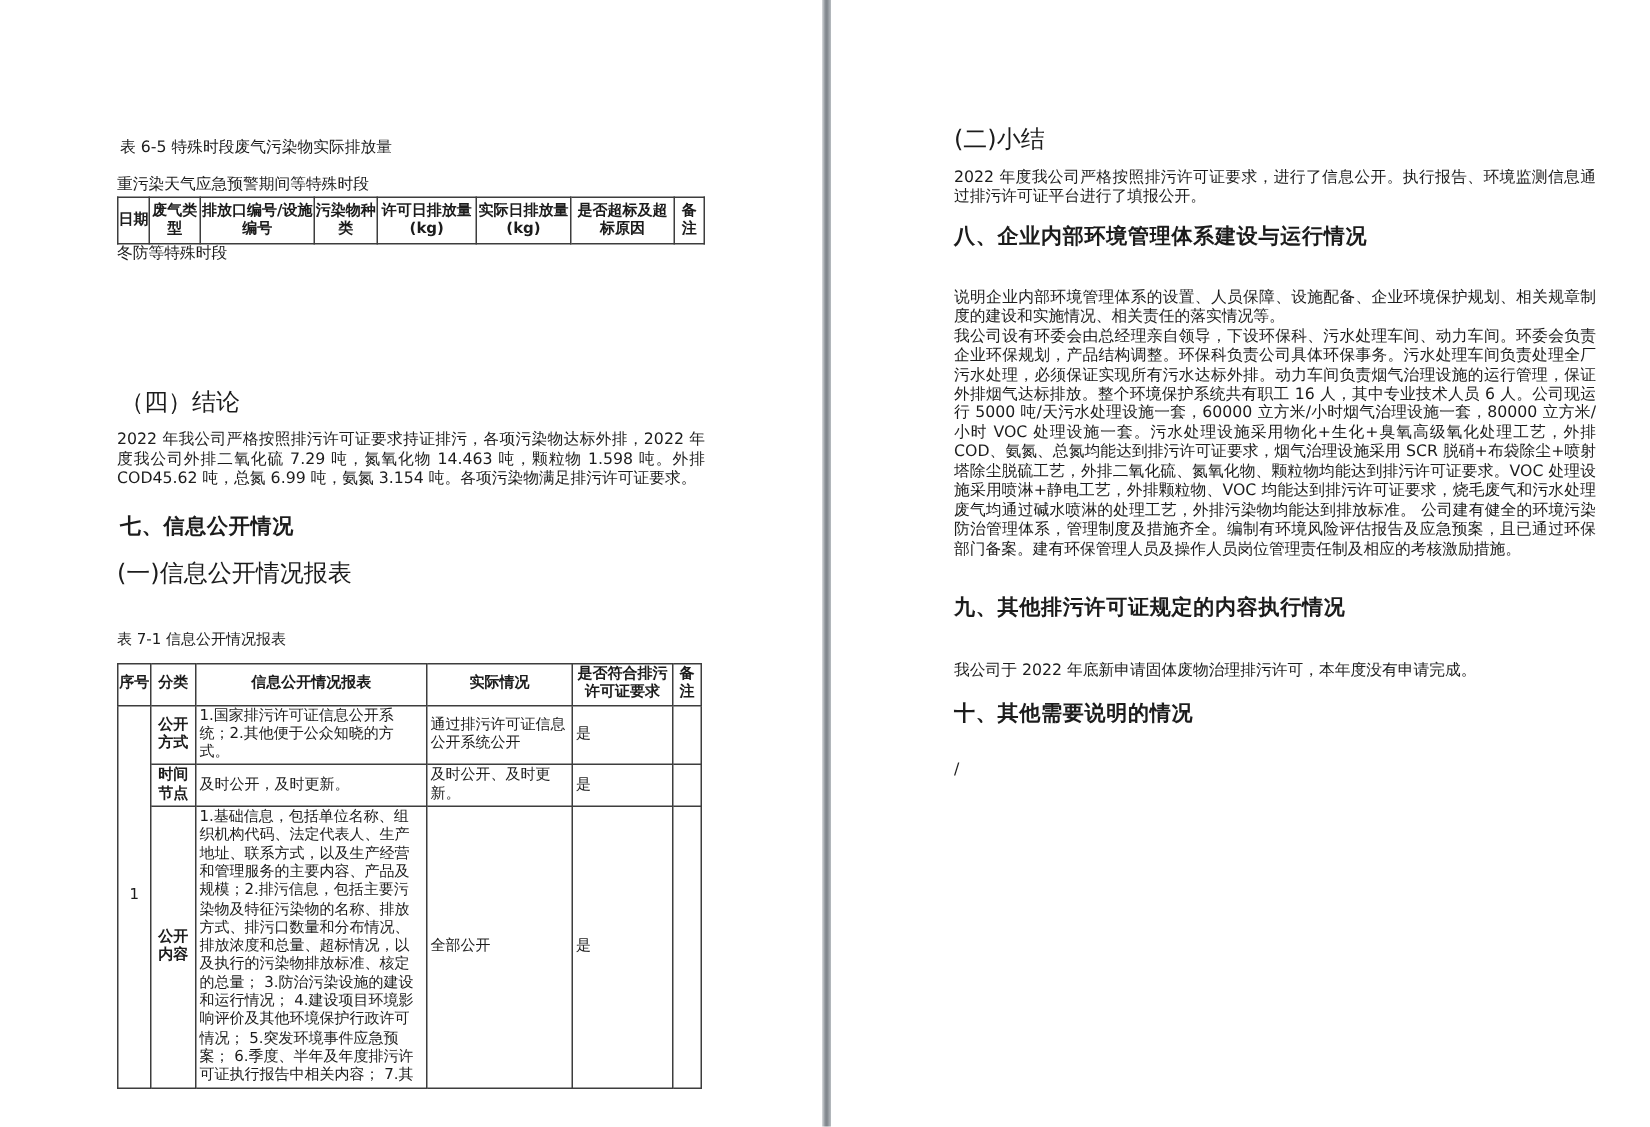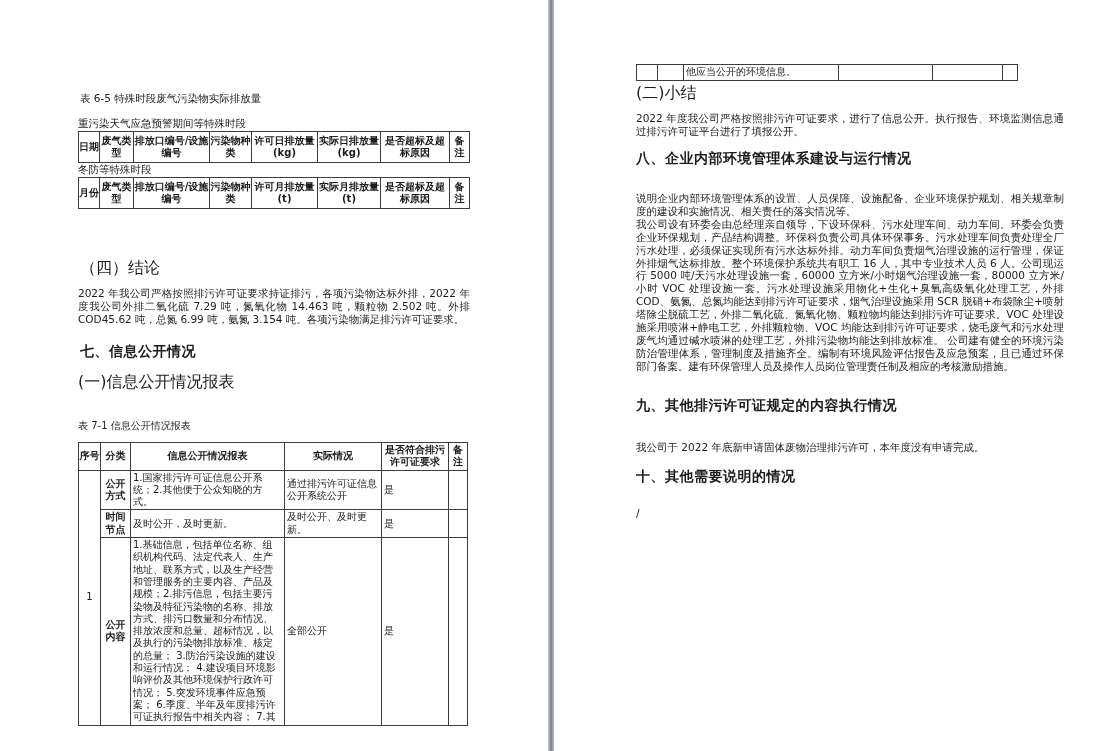--- a/index.html
+++ b/index.html
@@ -146,26 +146,6 @@
 
 <section class="page page-right">
 
-  <table style="left:82px;top:64px;width:381px">
-    <colgroup>
-      <col style="width:21px">
-        <col style="width:26px">
-        <col style="width:155px">
-      <col style="width:94px">
-        <col style="width:70px">
-        <col style="width:15px">
-    </colgroup>
-    <tbody>
-        <tr style="height:16px">
-      <td></td>
-      <td></td>
-      <td class="cl">他应当公开的环境信息。</td>
-      <td></td>
-      <td></td>
-      <td></td>
-    </tr>
-  </tbody>
-    </table>
 
   <div class="blk subhead" style="left:82px;top:85px">(二)小结</div>
 

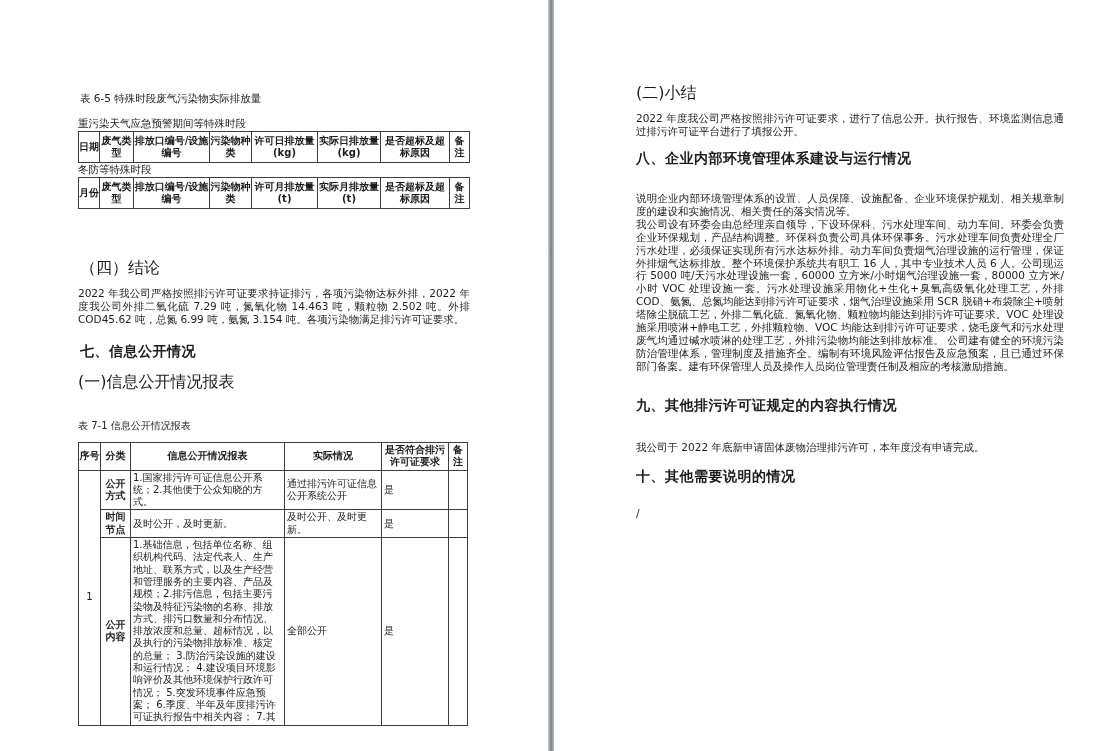--- a/index.html
+++ b/index.html
@@ -63,30 +63,6 @@
 
   <div class="blk cap" style="left:78px;top:163px">冬防等特殊时段</div>
 
-  <table style="left:78px;top:177px;width:391px">
-    <colgroup>
-      <col style="width:21px">
-        <col style="width:34px">
-        <col style="width:76px">
-        <col style="width:42px">
-      <col style="width:66px">
-        <col style="width:63px">
-        <col style="width:69px">
-        <col style="width:20px">
-    </colgroup>
-    <tbody>
-        <tr style="height:31px">
-      <th>月份</th>
-      <th>废气类型</th>
-      <th>排放口编号/设施编号</th>
-      <th>污染物种类</th>
-      <th>许可月排放量(t)</th>
-      <th>实际月排放量(t)</th>
-      <th>是否超标及超标原因</th>
-      <th>备注</th>
-    </tr>
-  </tbody>
-    </table>
 
   <div class="blk subhead" style="left:80px;top:260px">（四）结论</div>
 

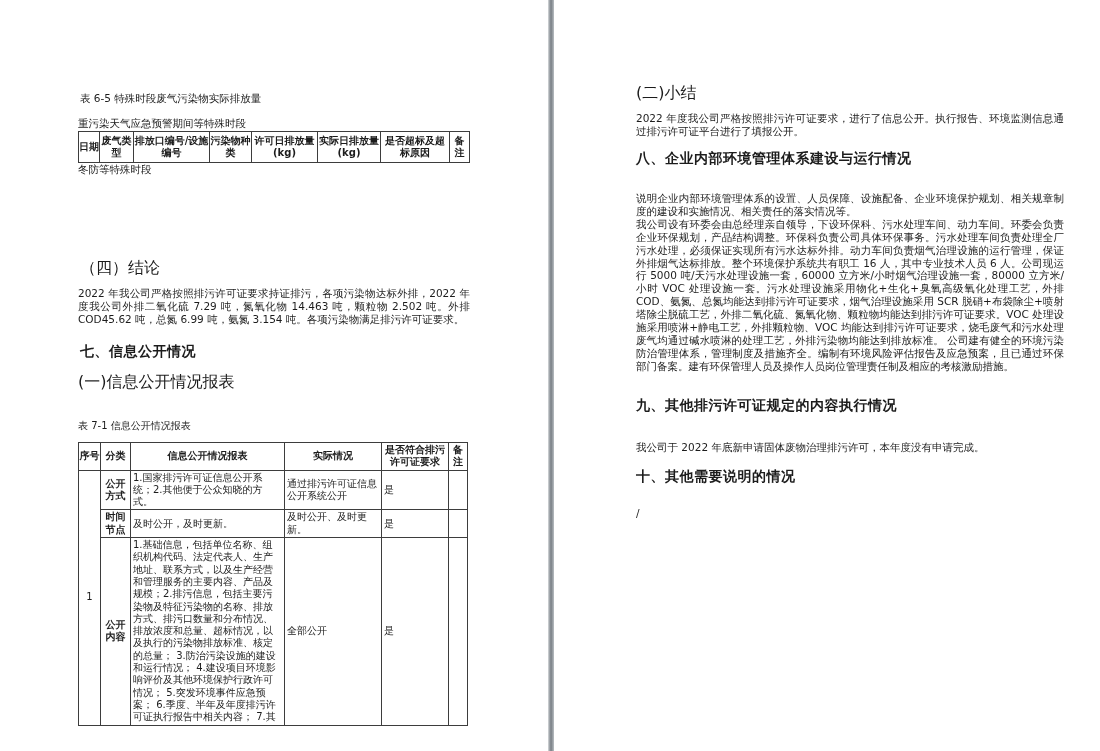--- a/index.html
+++ b/index.html
@@ -66,7 +66,7 @@
 
   <div class="blk subhead" style="left:80px;top:260px">（四）结论</div>
 
-  <div class="blk para" style="left:78px;top:287px;width:392px">2022 年我公司严格按照排污许可证要求持证排污，各项污染物达标外排，2022 年度我公司外排二氧化硫 7.29 吨，氮氧化物 14.463 吨，颗粒物 2.502 吨。外排 COD45.62 吨，总氮 6.99 吨，氨氮 3.154 吨。各项污染物满足排污许可证要求。</div>
+  <div class="blk para" style="left:78px;top:287px;width:392px">2022 年我公司严格按照排污许可证要求持证排污，各项污染物达标外排，2022 年度我公司外排二氧化硫 7.29 吨，氮氧化物 14.463 吨，颗粒物 1.598 吨。外排 COD45.62 吨，总氮 6.99 吨，氨氮 3.154 吨。各项污染物满足排污许可证要求。</div>
 
   <div class="blk sechead" style="left:80px;top:342px">七、信息公开情况</div>
 

